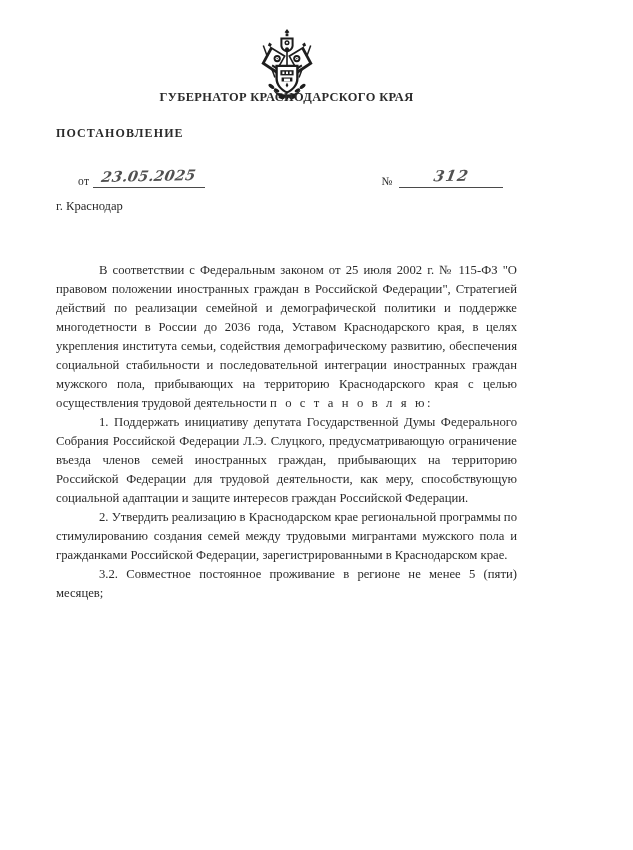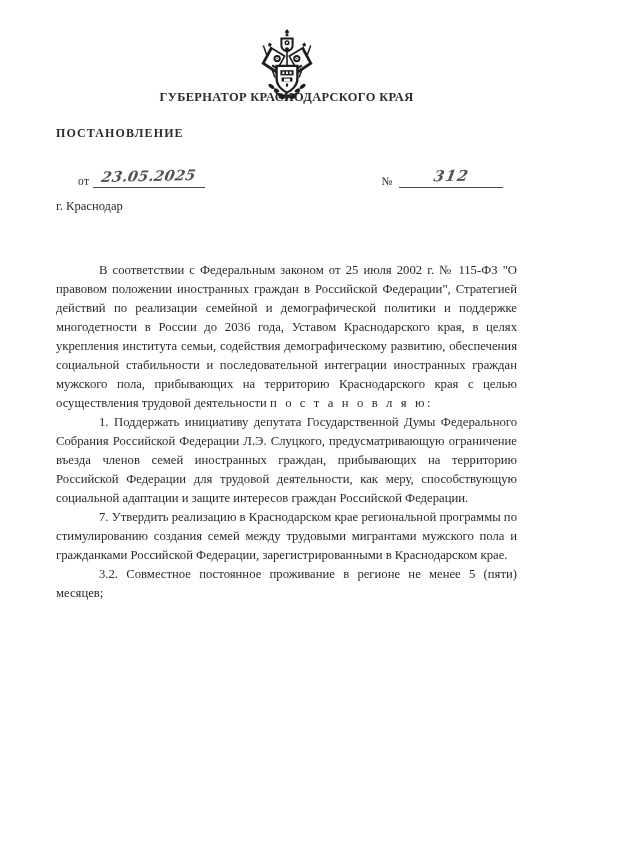--- a/index.html
+++ b/index.html
@@ -209,7 +209,7 @@
   <div class="body">
     <p><span>В соответствии с Федеральным законом от 25 июля 2002 г. № 115-ФЗ "О правовом положении иностранных граждан в Российской Федерации", Стратегией действий по реализации семейной и демографической политики и поддержке многодетности в России до 2036 года, Уставом Краснодарского края, в целях укрепления института семьи, содействия демографическому развитию, обеспечения социальной стабильности и последовательной интеграции иностранных граждан мужского пола, прибывающих на территорию Краснодарского края с целью осуществления трудовой деятельности </span><span class="sp">п о с т а н о в л я ю</span><span>:</span></p>
     <p>1. Поддержать инициативу депутата Государственной Думы Федерального Собрания Российской Федерации Л.Э. Слуцкого, предусматривающую ограничение въезда членов семей иностранных граждан, прибывающих на территорию Российской Федерации для трудовой деятельности, как меру, способствующую социальной адаптации и защите интересов граждан Российской Федерации.</p>
-    <p>7. Утвердить реализацию в Краснодарском крае региональной программы по стимулированию создания семей между трудовыми мигрантами мужского пола и гражданками Российской Федерации, зарегистрированными в Краснодарском крае.</p>
+    <p>2. Утвердить реализацию в Краснодарском крае региональной программы по стимулированию создания семей между трудовыми мигрантами мужского пола и гражданками Российской Федерации, зарегистрированными в Краснодарском крае.</p>
     <p>3.2. Совместное постоянное проживание в регионе не менее 5 (пяти) месяцев;</p>
   </div>
 

